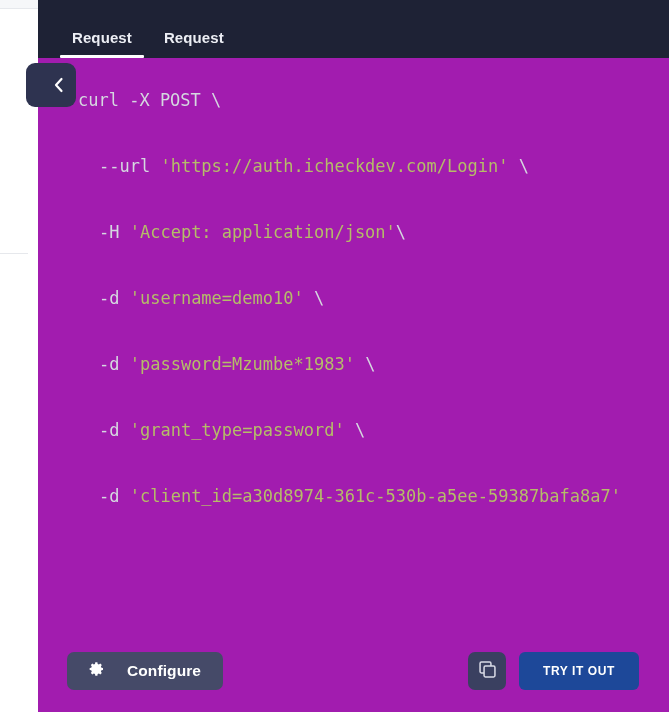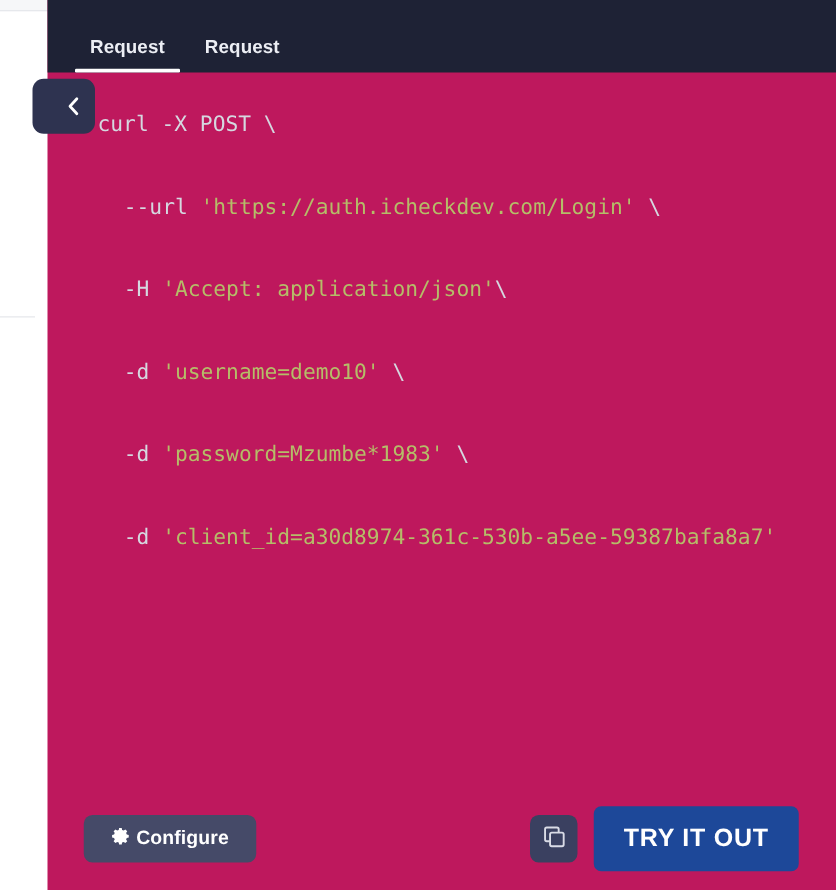--- a/index.html
+++ b/index.html
@@ -85,7 +85,7 @@
     top: 0;
     width: 631px;
     height: 712px;
-    background: #be185d;
+    background: #a21caf;
     display: flex;
     flex-direction: column;
     z-index: 4;

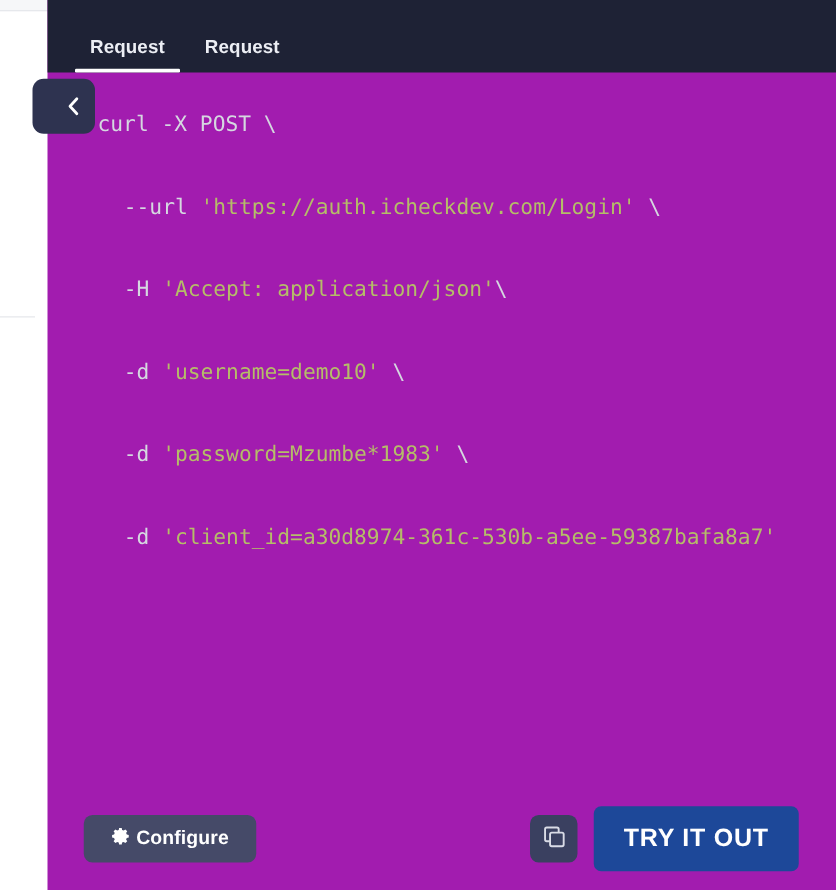--- a/index.html
+++ b/index.html
@@ -228,6 +228,7 @@
 <span class="code-line indent-1"><span class="tok-flag">-H </span><span class="tok-string">'Accept: application/json'</span><span class="tok-plain">\</span></span>
 <span class="code-line indent-1"><span class="tok-flag">-d </span><span class="tok-string">'username=demo10'</span><span class="tok-plain"> \</span></span>
 <span class="code-line indent-1"><span class="tok-flag">-d </span><span class="tok-string">'password=Mzumbe*1983'</span><span class="tok-plain"> \</span></span>
+<span class="code-line indent-1"><span class="tok-flag">-d </span><span class="tok-string">'grant_type=password'</span><span class="tok-plain"> \</span></span>
 <span class="code-line indent-1"><span class="tok-flag">-d </span><span class="tok-string">'client_id=a30d8974-361c-530b-a5ee-59387bafa8a7'</span></span></pre>
   </div>
 

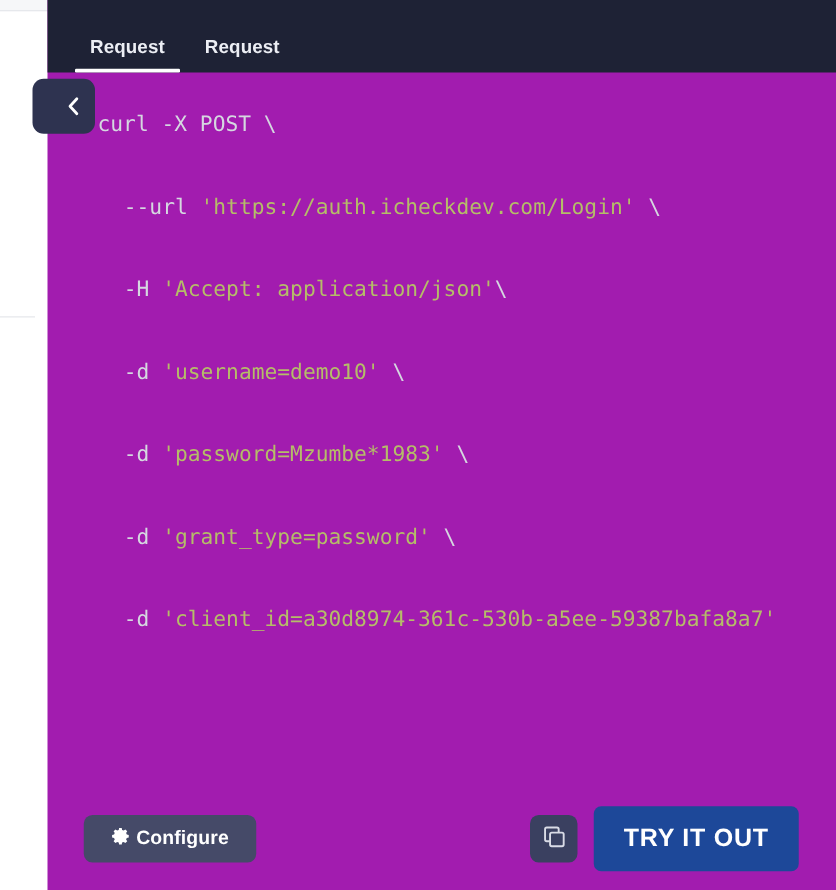--- a/index.html
+++ b/index.html
@@ -155,7 +155,7 @@
   #configure-button {
     display: flex;
     align-items: center;
-    gap: 4px;
+    gap: 22px;
     height: 38px;
     padding: 0 22px;
     background: #454a68;

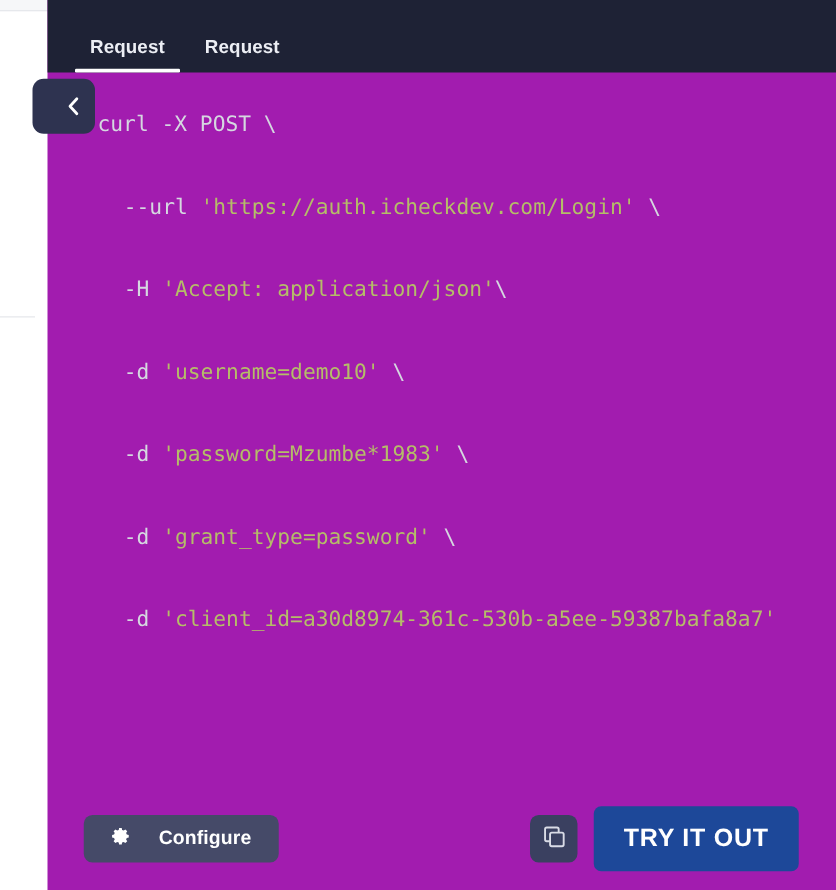--- a/index.html
+++ b/index.html
@@ -182,14 +182,14 @@
     margin-right: 13px;
   }
   #try-it-out-button {
-    height: 52px;
+    height: 38px;
     padding: 0 24px;
     background: #1d4899;
     color: #ffffff;
     border: none;
     border-radius: 6px;
     font-family: "Liberation Sans", sans-serif;
-    font-size: 20px;
+    font-size: 12px;
     font-weight: bold;
     letter-spacing: 0.6px;
     cursor: pointer;

